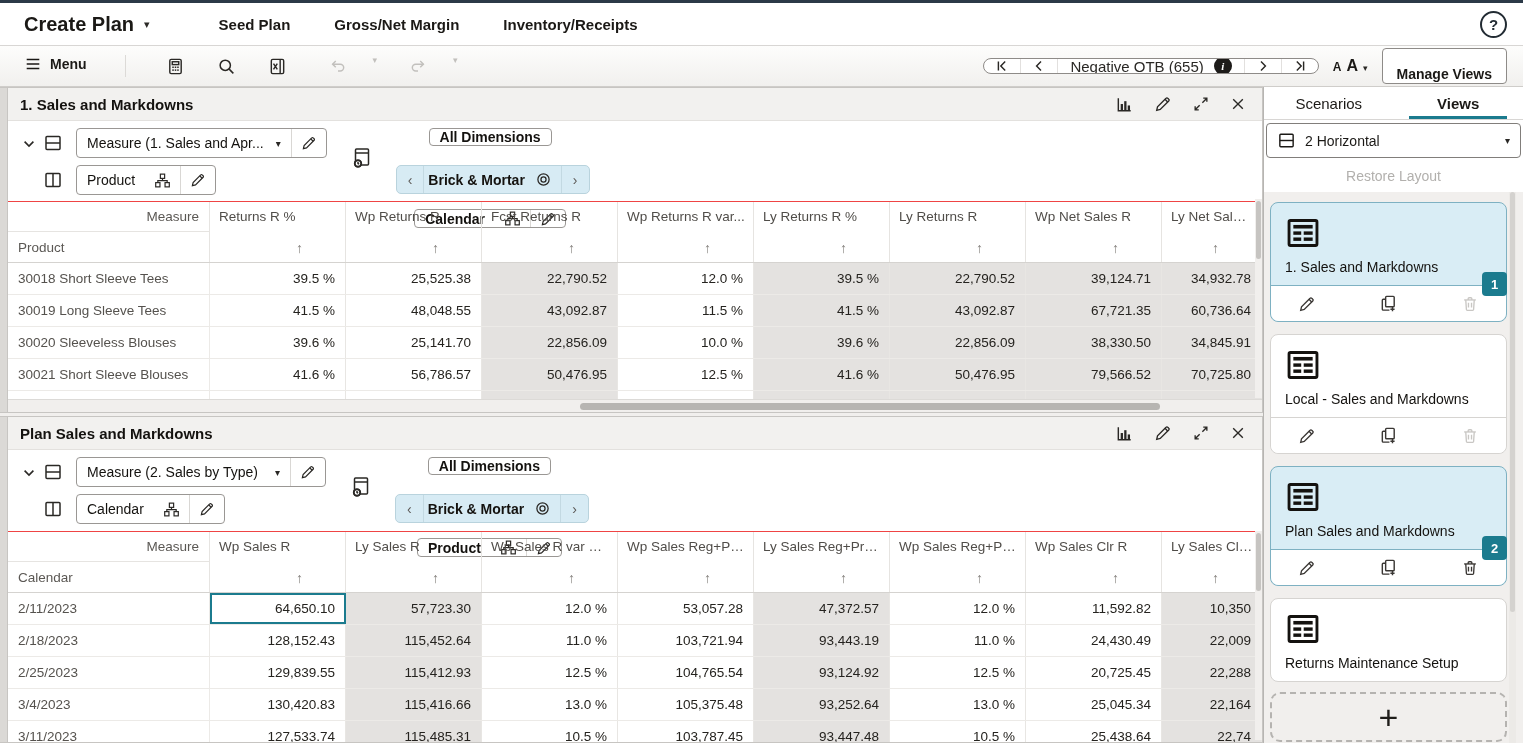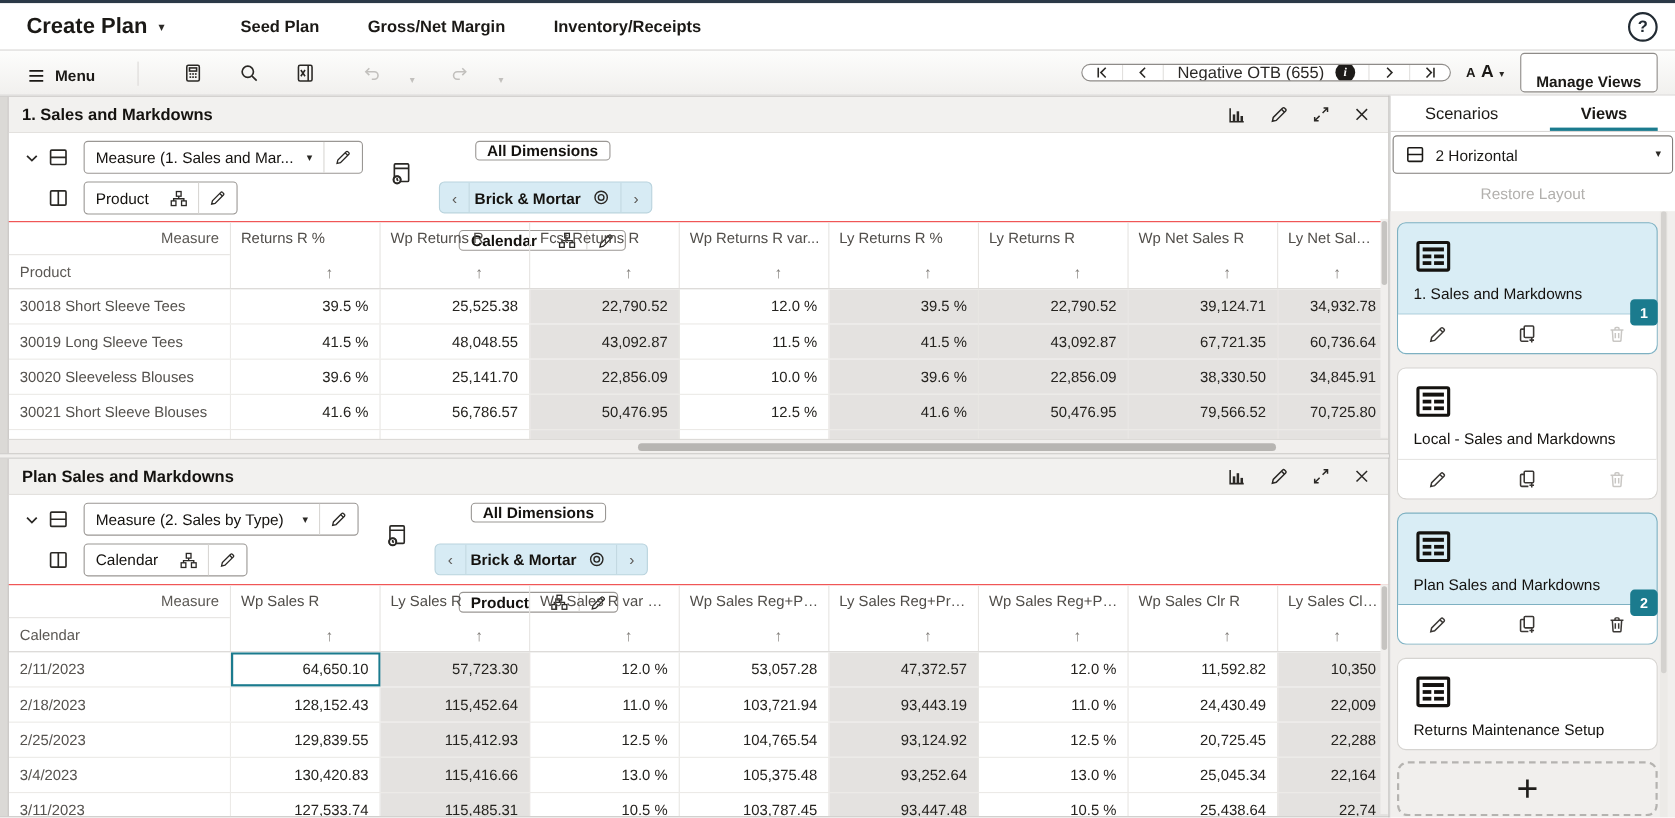--- a/index.html
+++ b/index.html
@@ -23,7 +23,7 @@
   
   .toolbar { height:41px; display:flex; align-items:center; padding:0 16px 0 24px;
     background:linear-gradient(#fdfdfc,#f1f0ee); border-bottom:1px solid #cfcdca; }
-  .tb-left { display:flex; align-items:flex-end; gap:28px; }
+  .tb-left { display:flex; align-items:flex-start; gap:28px; }
   .menu-btn { display:flex; align-items:center; gap:8px; font-size:14px; font-weight:600; cursor:pointer; }
   .tb-sep { width:1px; height:22px; background:#dcdad7; margin:0 10px; }
   .tb-ic { color:#2a2825; cursor:pointer; padding:2px; }

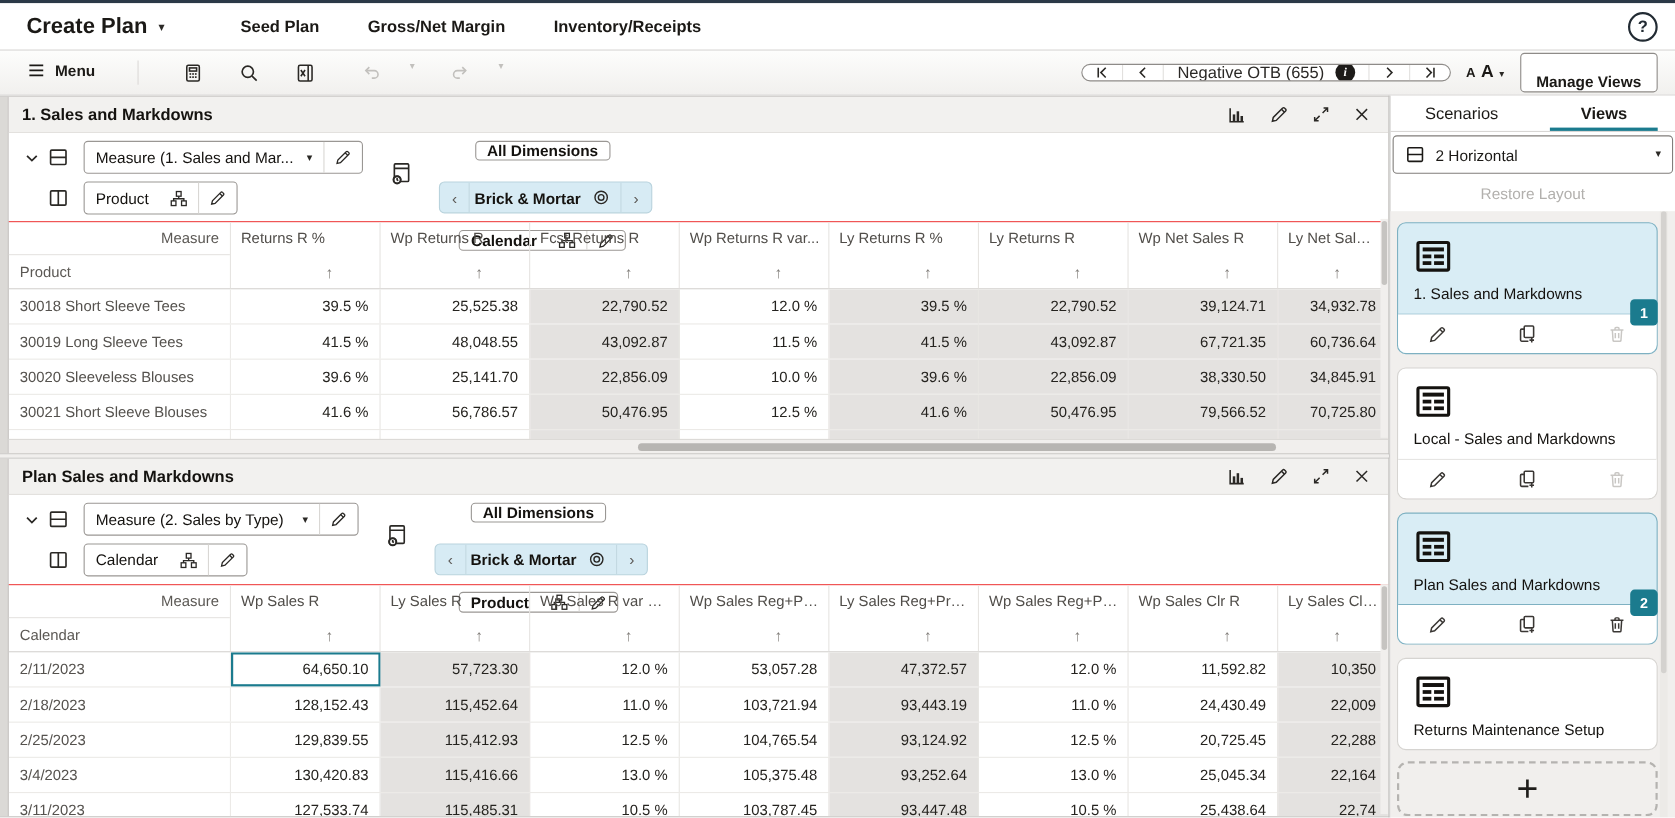--- a/index.html
+++ b/index.html
@@ -289,7 +289,7 @@
                   </svg>
                 </span>
             <div class="ctl measure-ctl">
-              <span class="txt">Measure (1. Sales and Mar...</span>
+              <span class="txt">Measure (1. Sales and Apr...</span>
               <span class="dd" style="margin-left:auto">▾</span>
               <span class="div"></span>
               <span class="pic">

